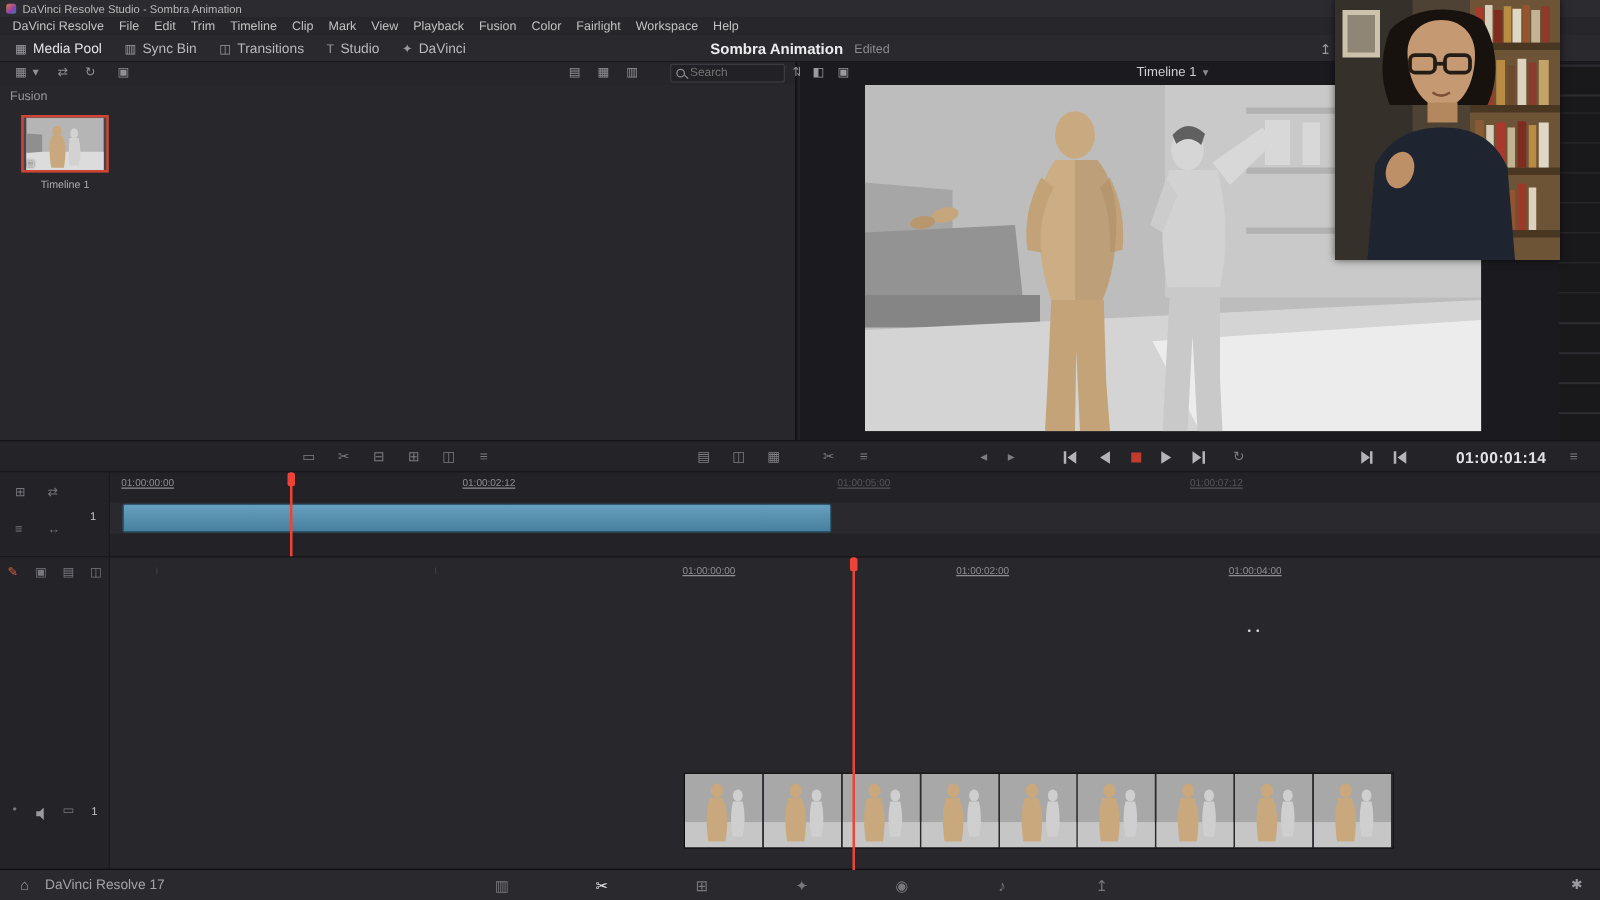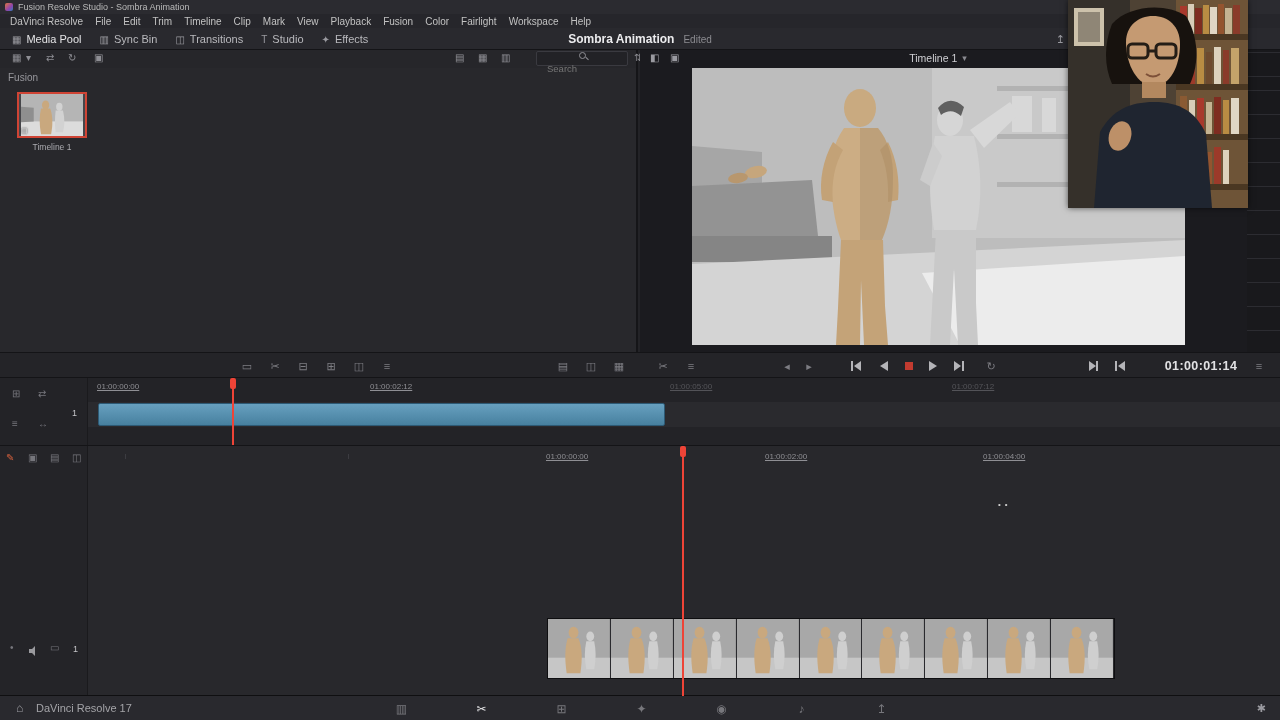--- a/index.html
+++ b/index.html
@@ -130,7 +130,7 @@
 
   <div class="titlebar">
     <span class="appicon"></span>
-    <span>Fusion Resolve Studio - Sombra Animation</span>
+    <span>DaVinci Resolve Studio - Sombra Animation</span>
   </div>
 
   <div class="menubar">

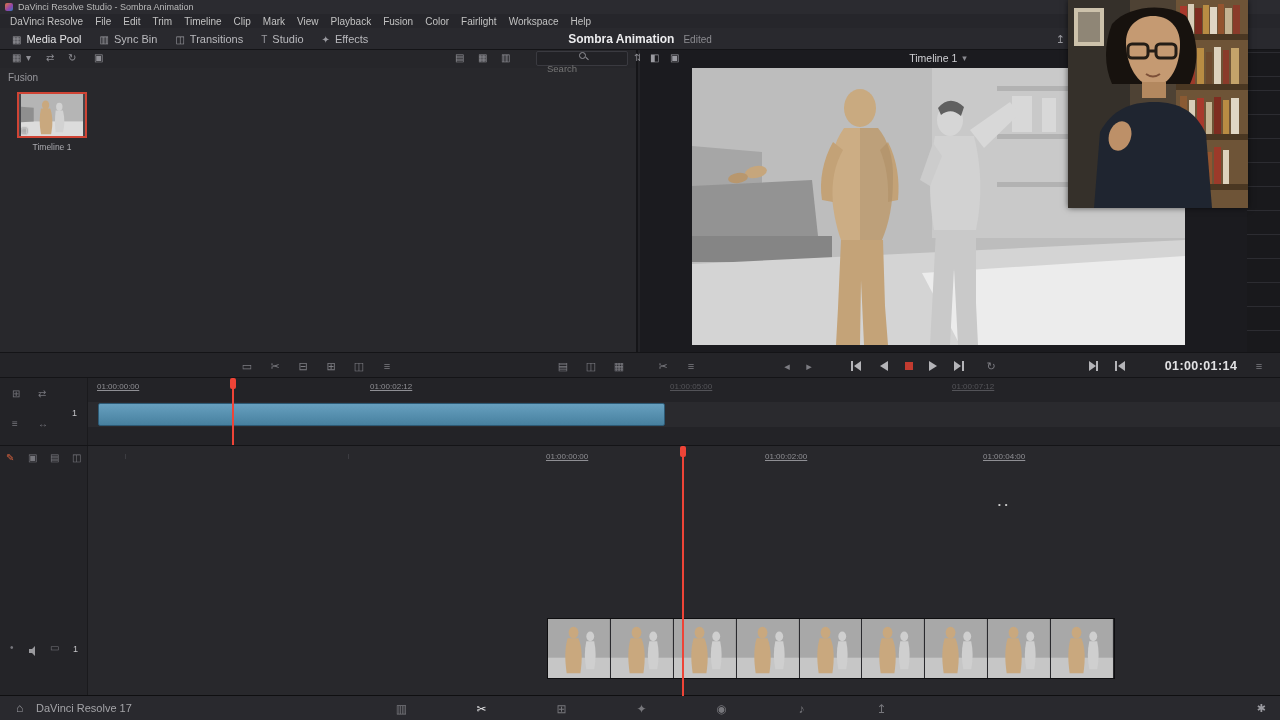--- a/index.html
+++ b/index.html
@@ -170,7 +170,7 @@
       </span>
       <span class="tb-item">
         <span class="tb-icon">✦</span>
-        <span>Effects</span>
+        <span>DaVinci</span>
       </span>
     </div>
     <div class="tb-center">

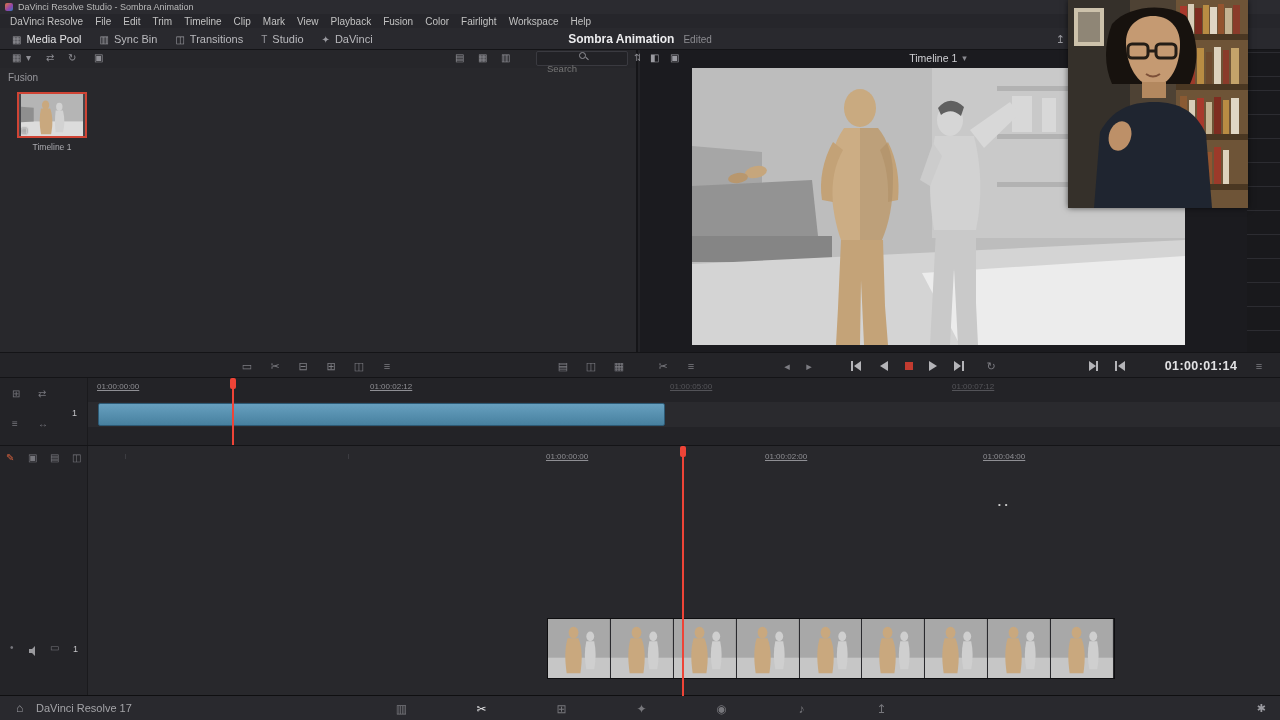--- a/index.html
+++ b/index.html
@@ -31,7 +31,7 @@
   .mp-header { position:relative; height:18px; background:#26262a; font-size:10px; color:#8f8f95; }
   .mp-header .g { position:absolute; top:2px; }
   .search-box { position:absolute; left:536px; top:1px; width:92px; height:15px; background:#222226;
-    border:1px solid #3a3a40; border-radius:2px; display:flex; align-items:center; padding:0 4px; gap:4px;flex-direction:column; }
+    border:1px solid #3a3a40; border-radius:2px; display:flex; align-items:center; padding:0 4px; gap:4px; }
   .mag { position:relative; width:7px; height:7px; border:1.2px solid #8f8f95; border-radius:50%; flex:none; }
   .mag::after { content:""; position:absolute; left:5px; top:5px; width:4px; height:1.2px; background:#8f8f95; transform:rotate(45deg); }
   .search-box input { background:transparent; border:none; outline:none; color:#a8a8ae; font-size:9.5px; width:70px; font-family:"Liberation Sans",sans-serif; }

